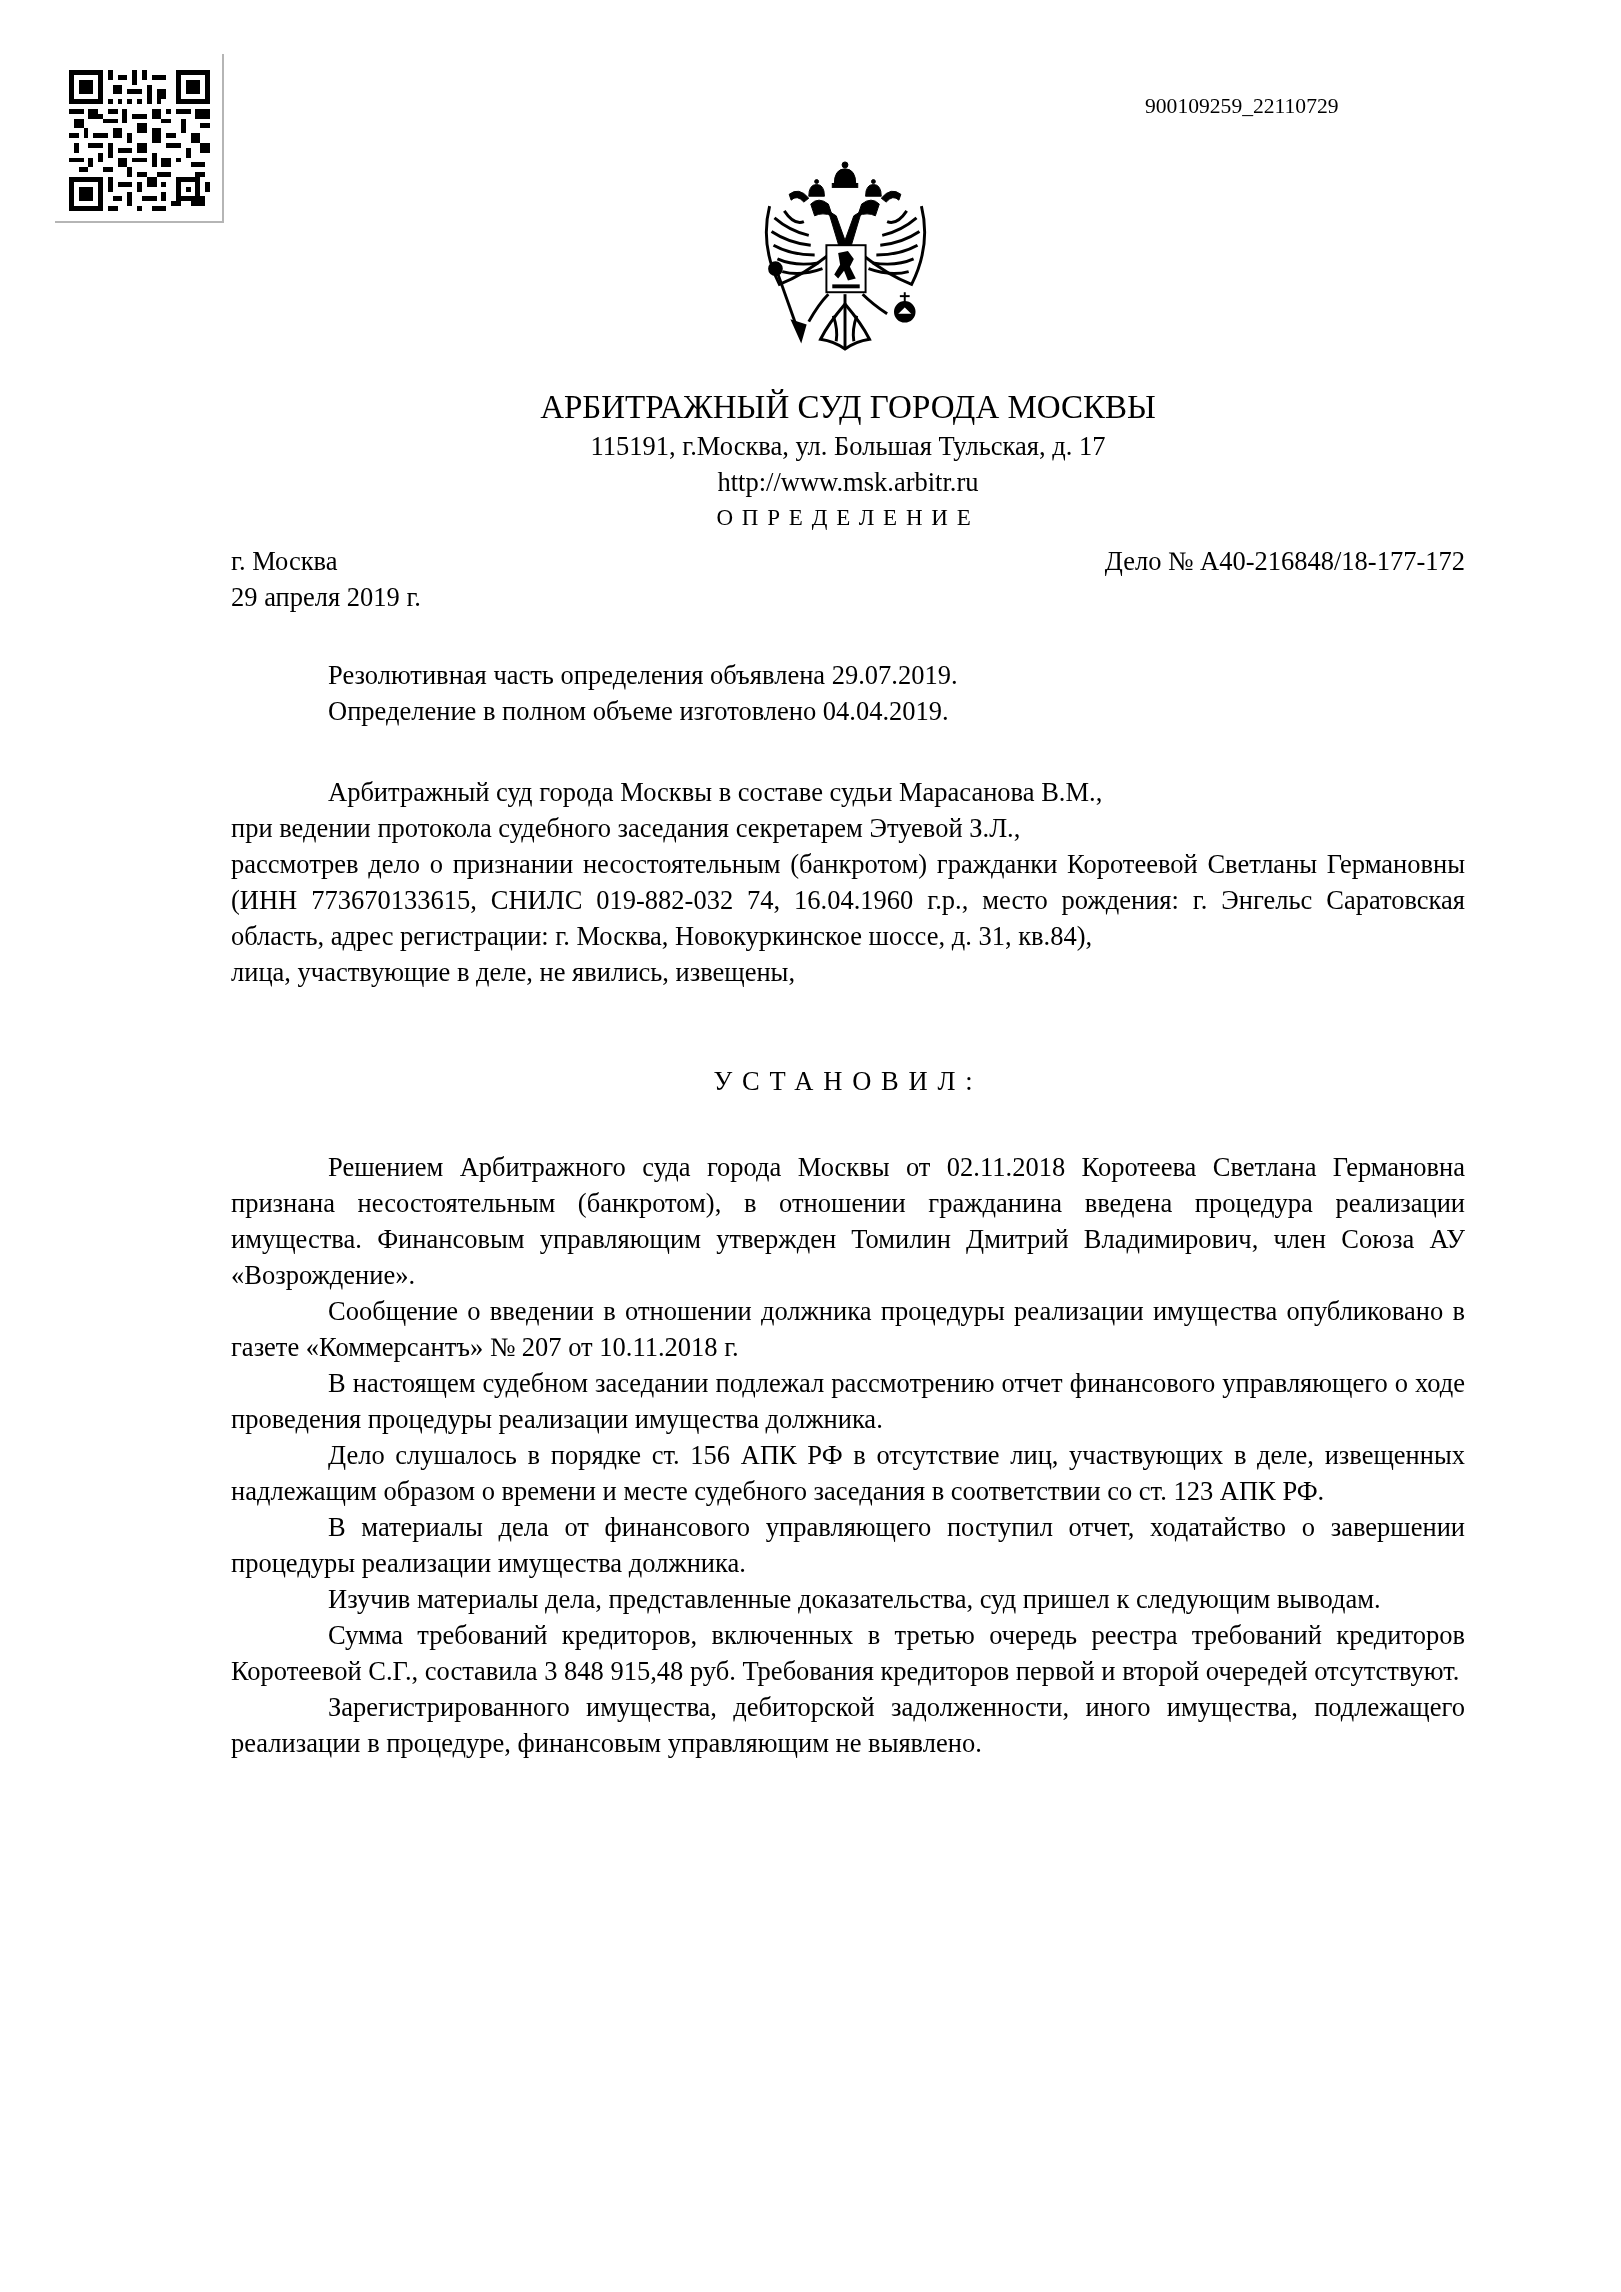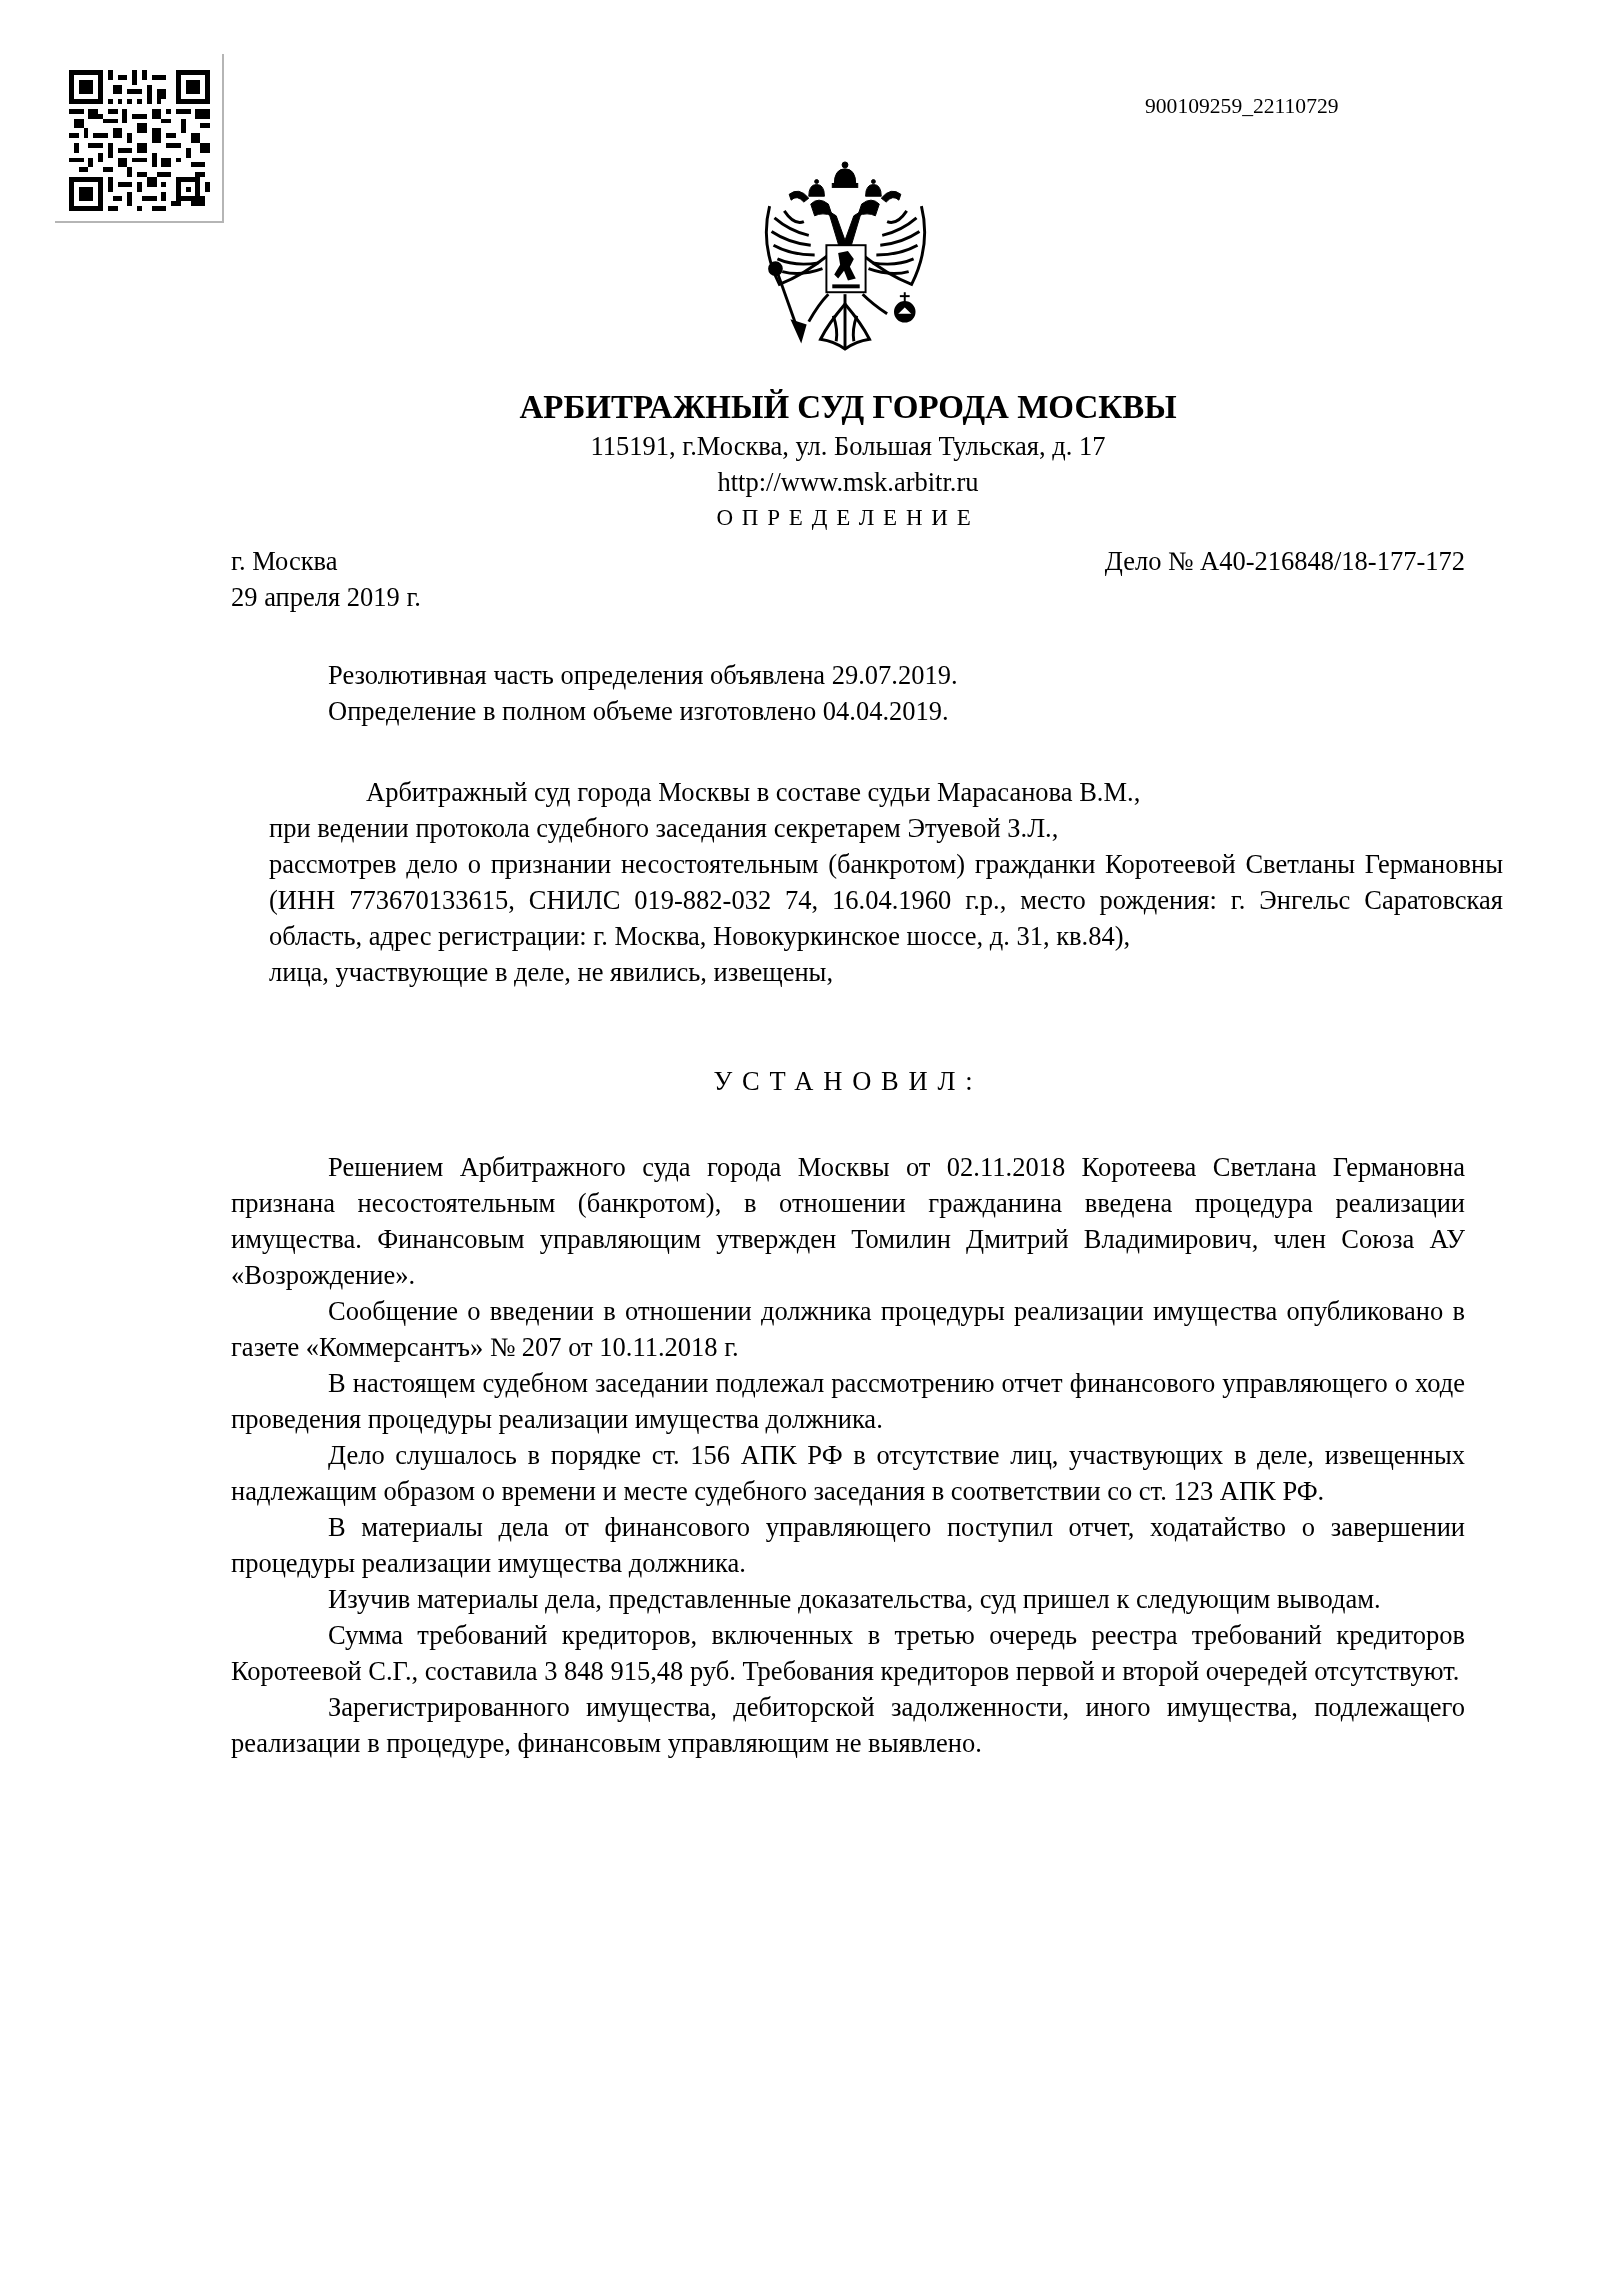--- a/index.html
+++ b/index.html
@@ -55,7 +55,7 @@
     }
     .court-name {
       font-size: 33px;
-      font-weight: bold;
+      font-weight: normal;
       line-height: 41px;
       margin-left: 0;
     }

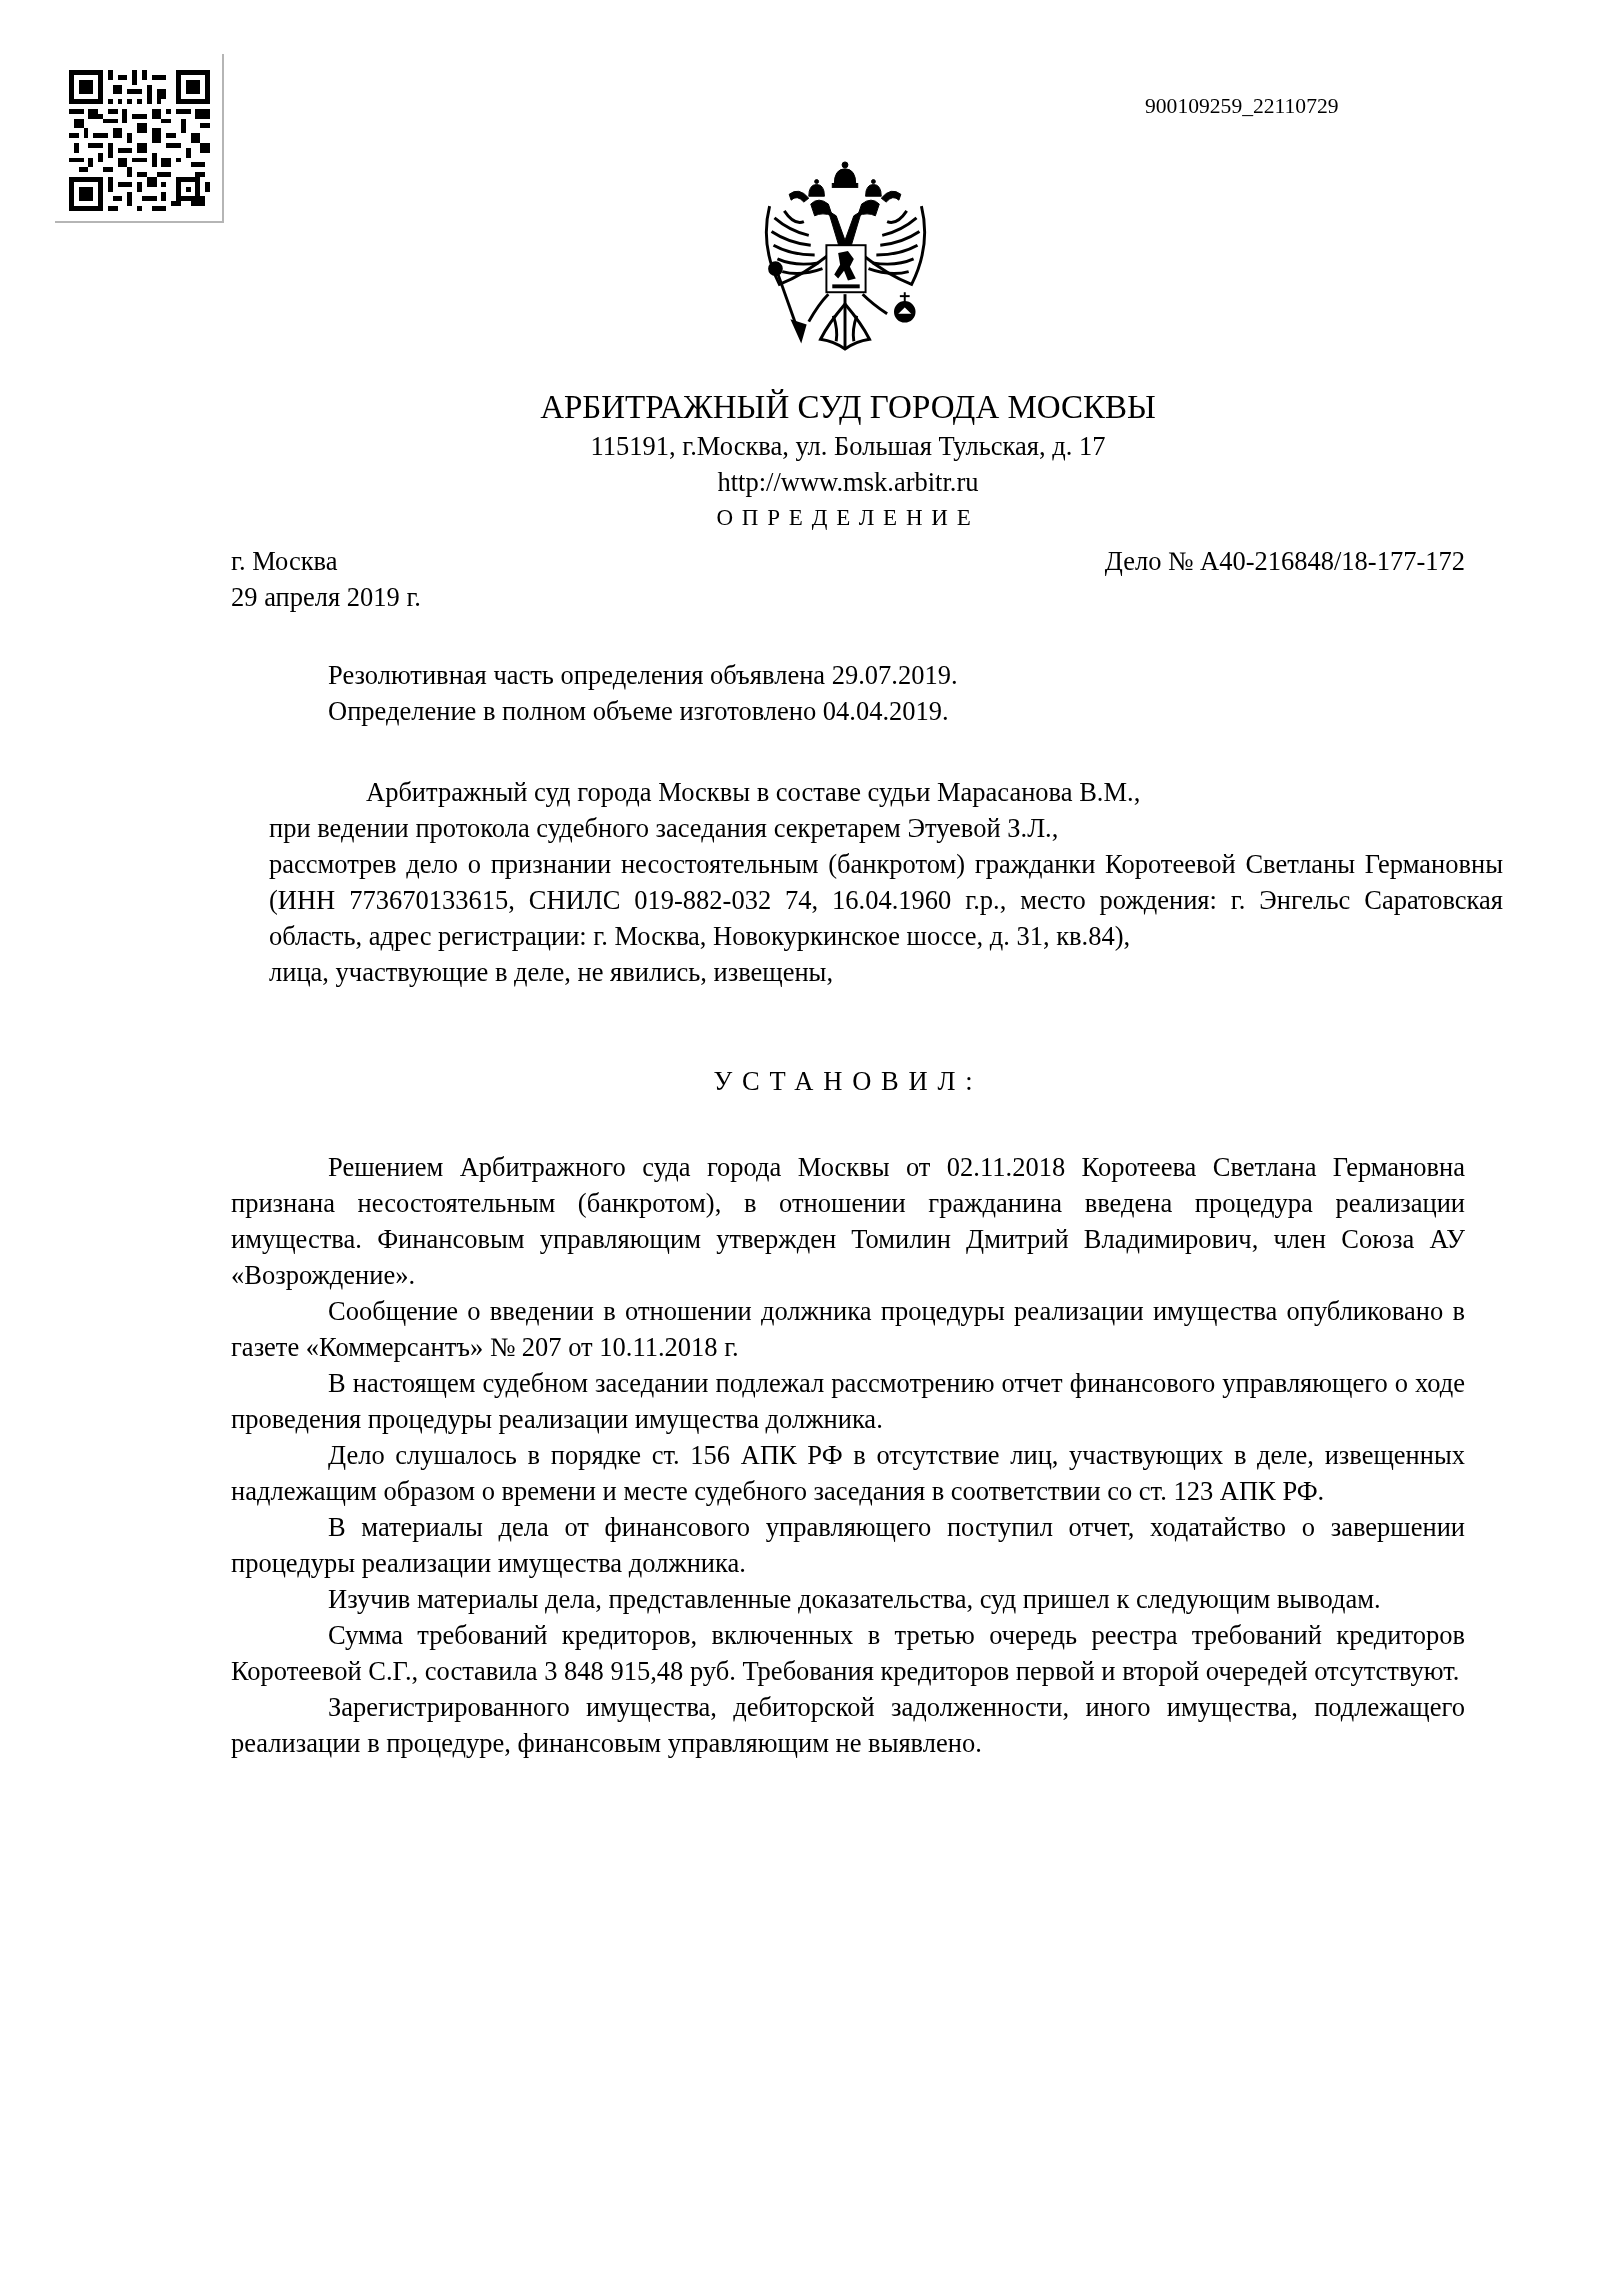--- a/index.html
+++ b/index.html
@@ -101,7 +101,6 @@
     }
     .intro {
       top: 774px;
-      margin-left: 38px;
     }
     .intro .indent {
       text-indent: 97px;

